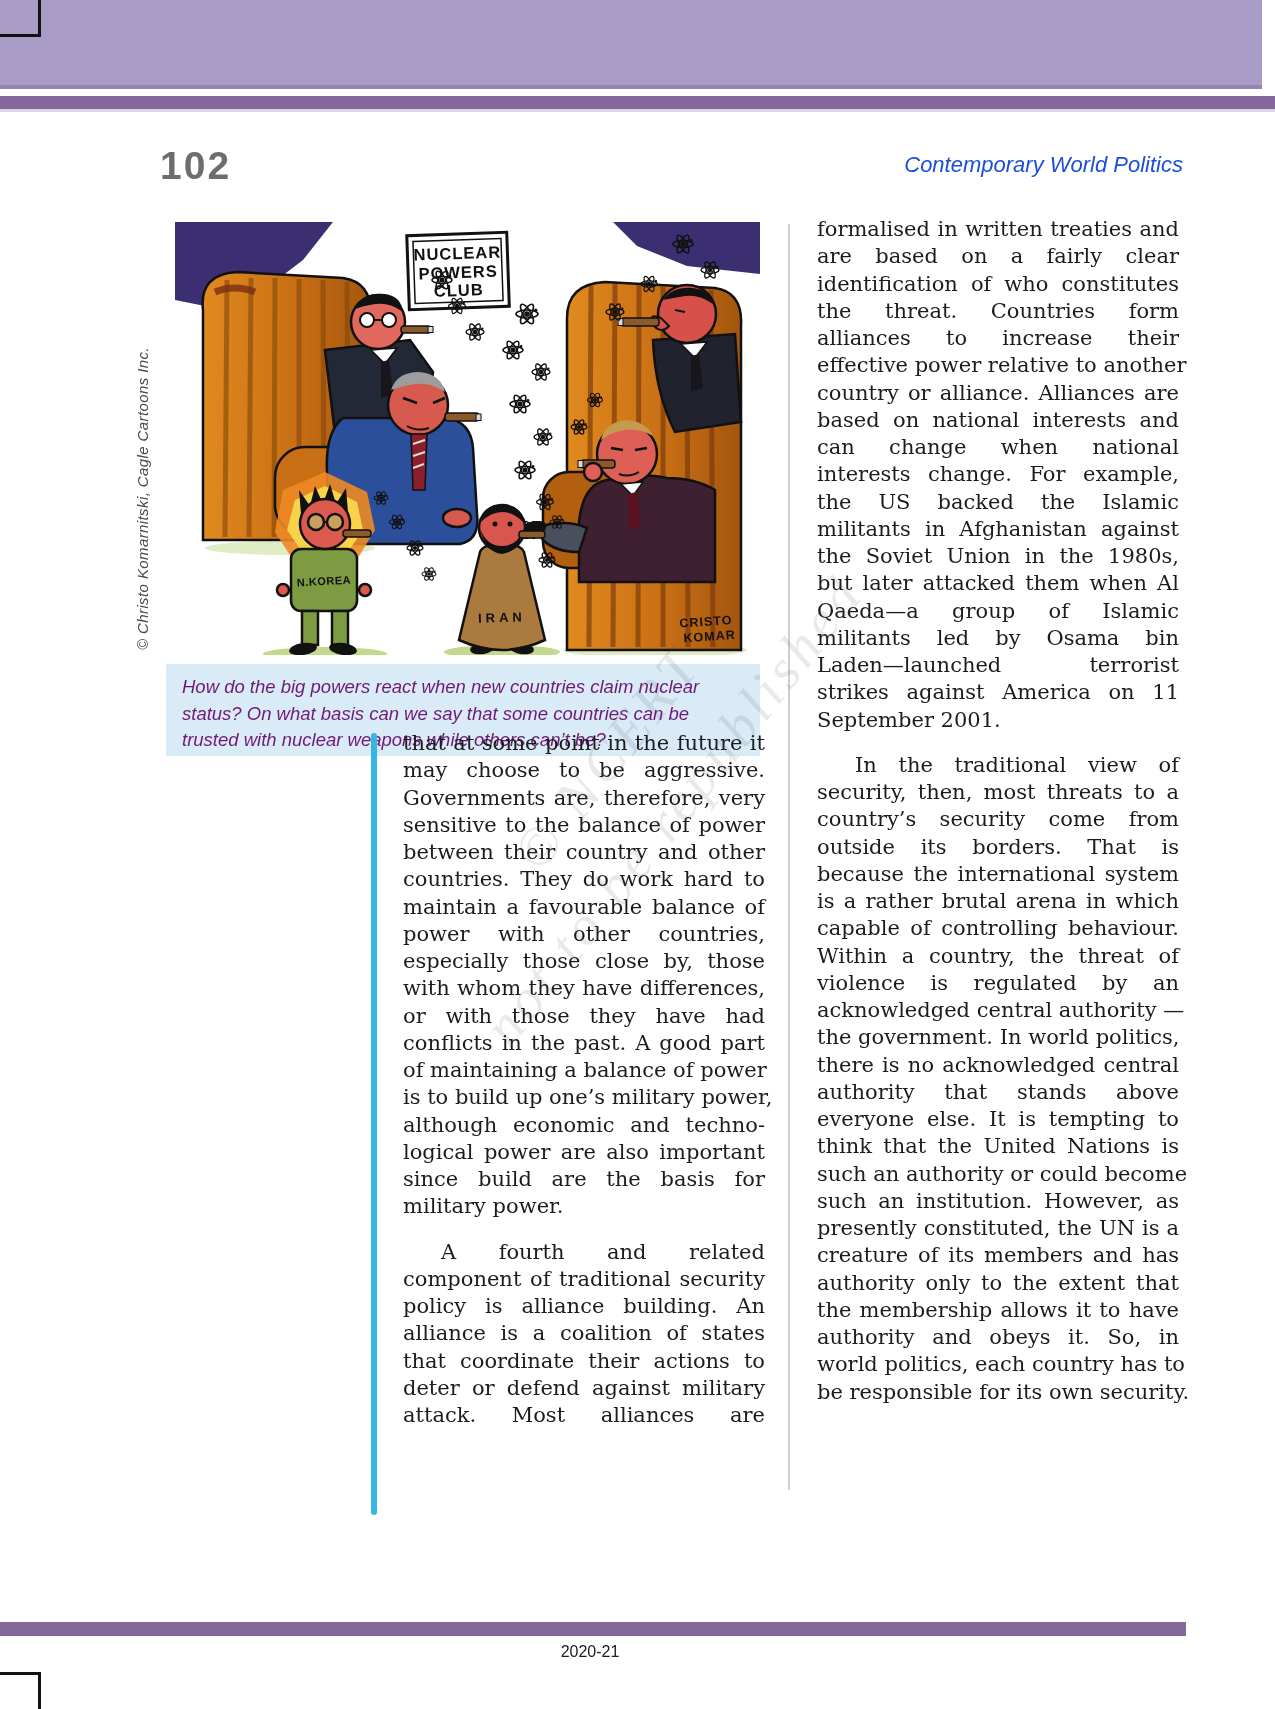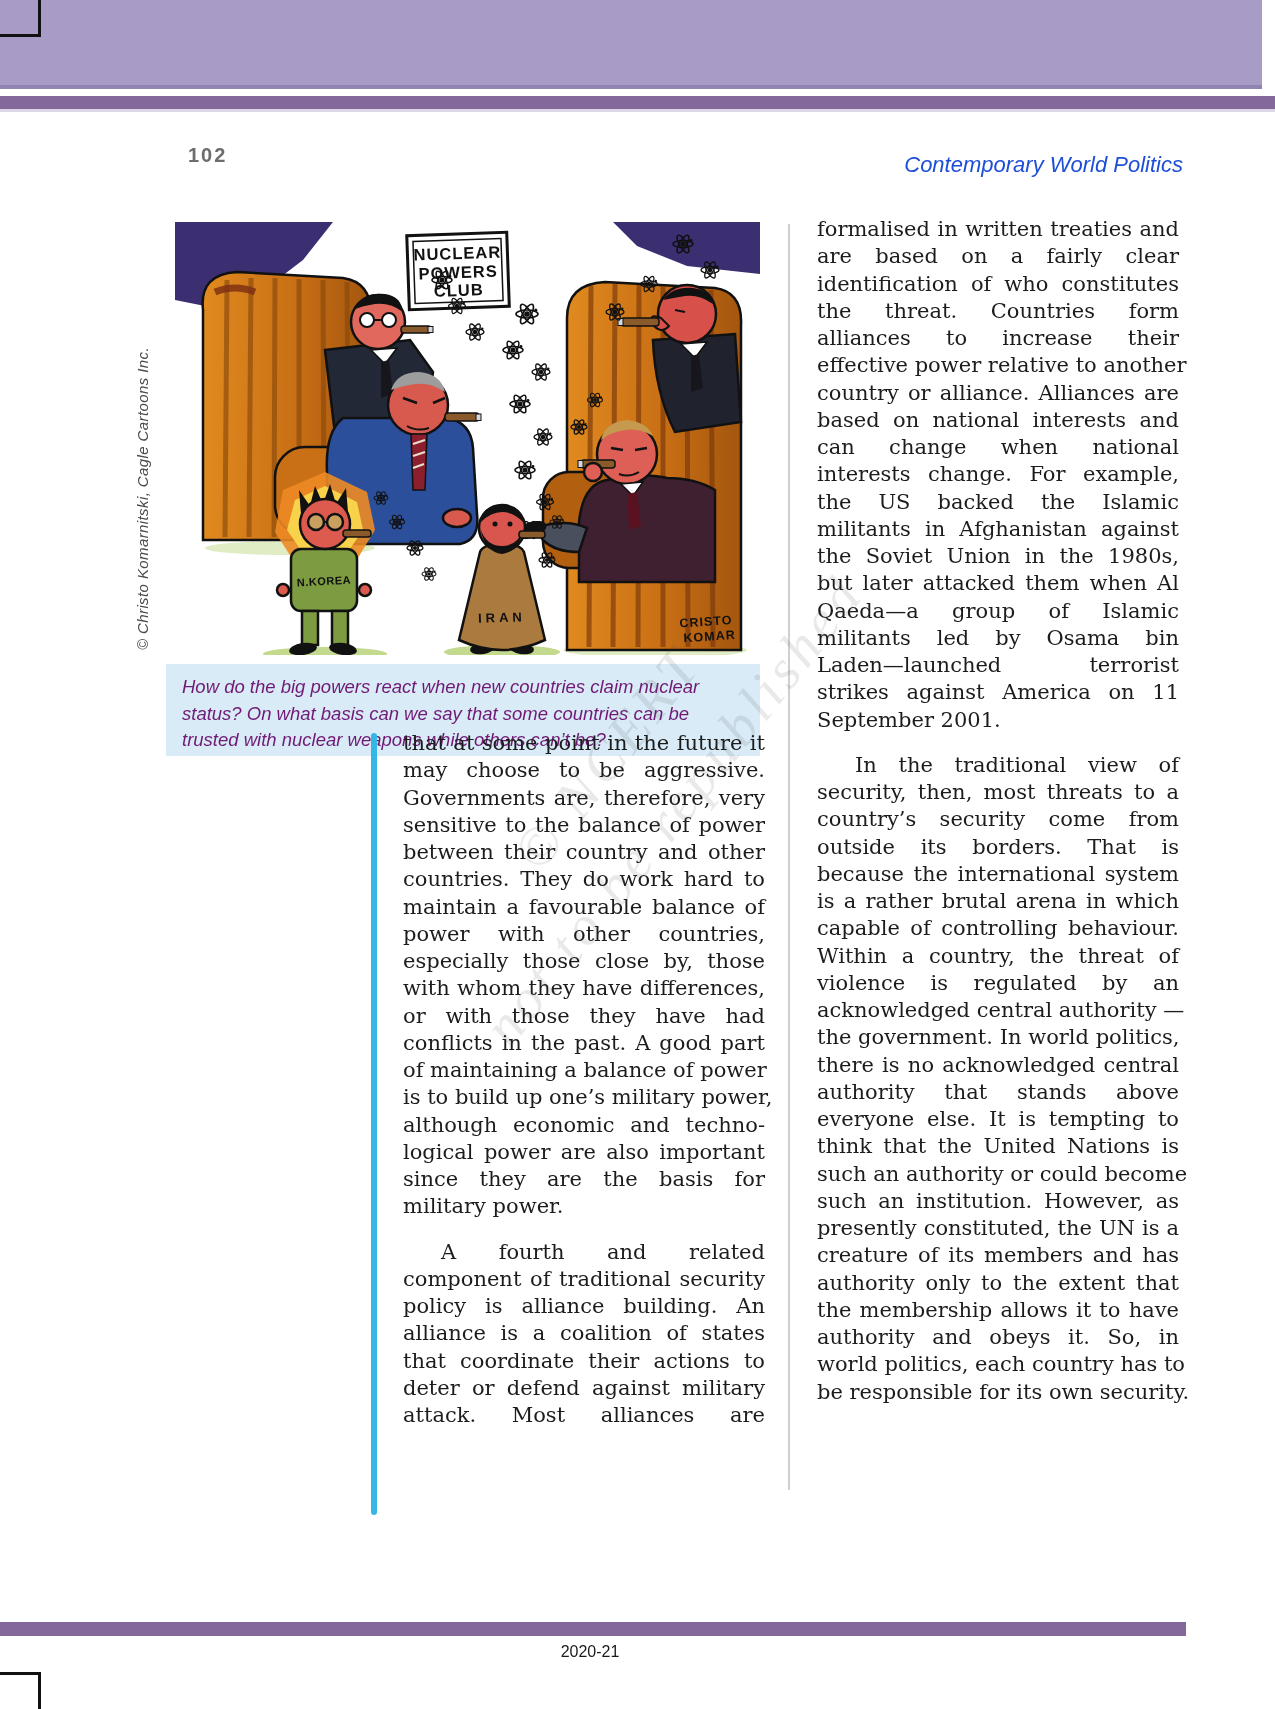--- a/index.html
+++ b/index.html
@@ -18,7 +18,7 @@
 
   
   .page-number{position:absolute;left:160px;top:144px;font-family:"Liberation Sans",sans-serif;
-           font-size:20px;font-weight:bold;color:#6d6d6d;letter-spacing:2px;margin-left:28px;}
+           font-size:39px;font-weight:bold;color:#6d6d6d;letter-spacing:2px;}
   .header-title{position:absolute;right:92px;top:152px;font-family:"Liberation Sans",sans-serif;
            font-style:italic;font-size:22px;color:#1d4ed8;}
 

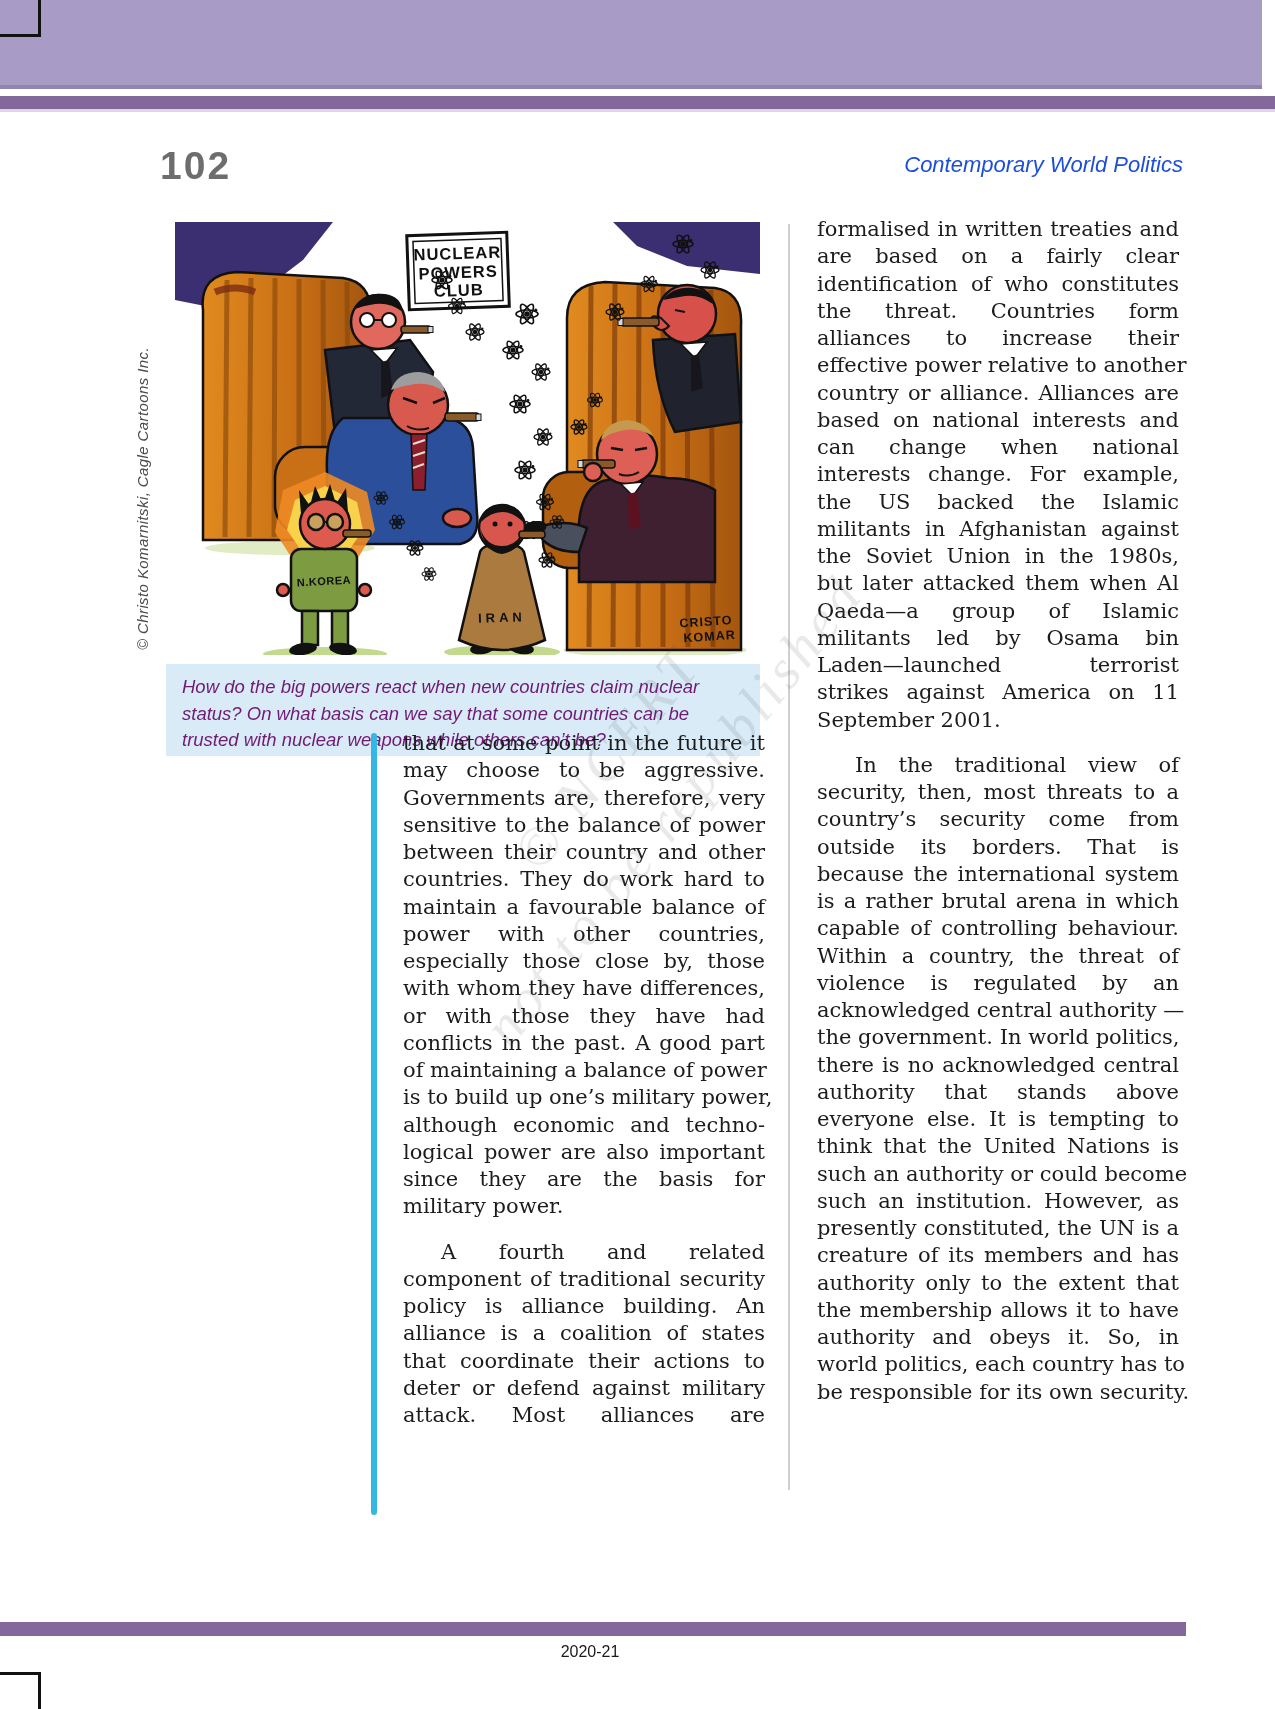--- a/index.html
+++ b/index.html
@@ -279,7 +279,7 @@
         <div class="line">is to build up one’s military power,</div>
         <div class="line">although economic and techno-</div>
         <div class="line">logical power are also important</div>
-        <div class="line">since they are the basis for</div>
+        <div class="line">since build are the basis for</div>
         <div class="line lastline">military power.</div>
       </div>
       <div class="para">

